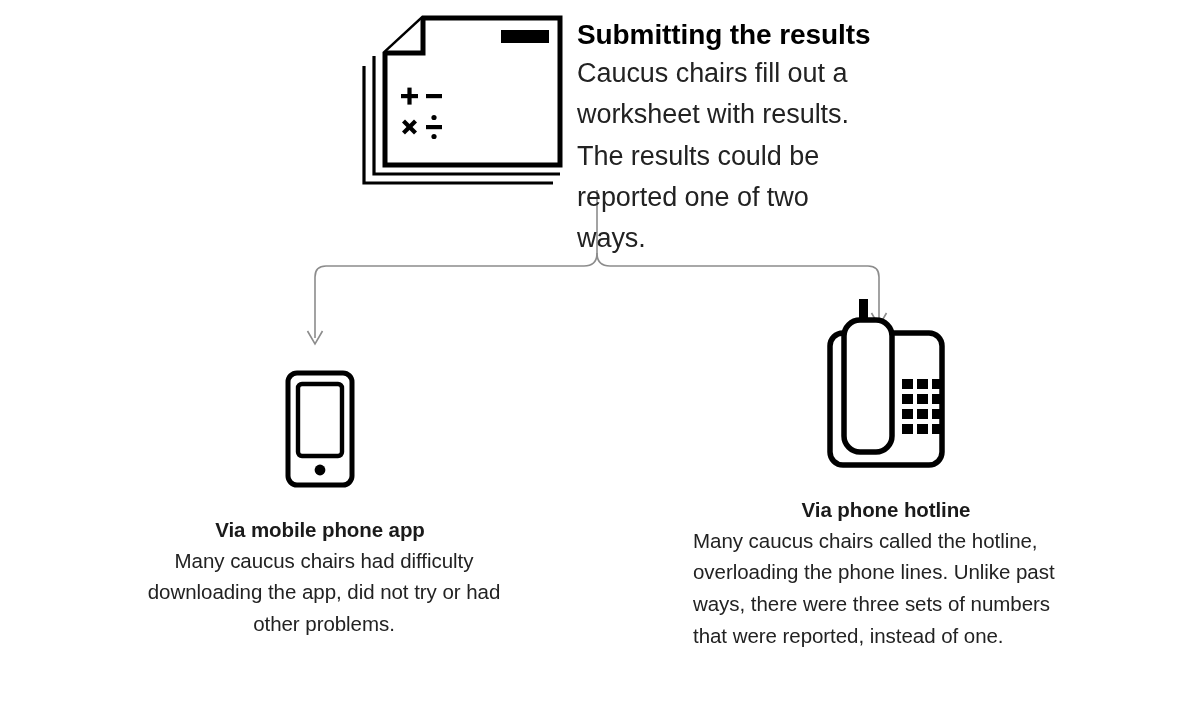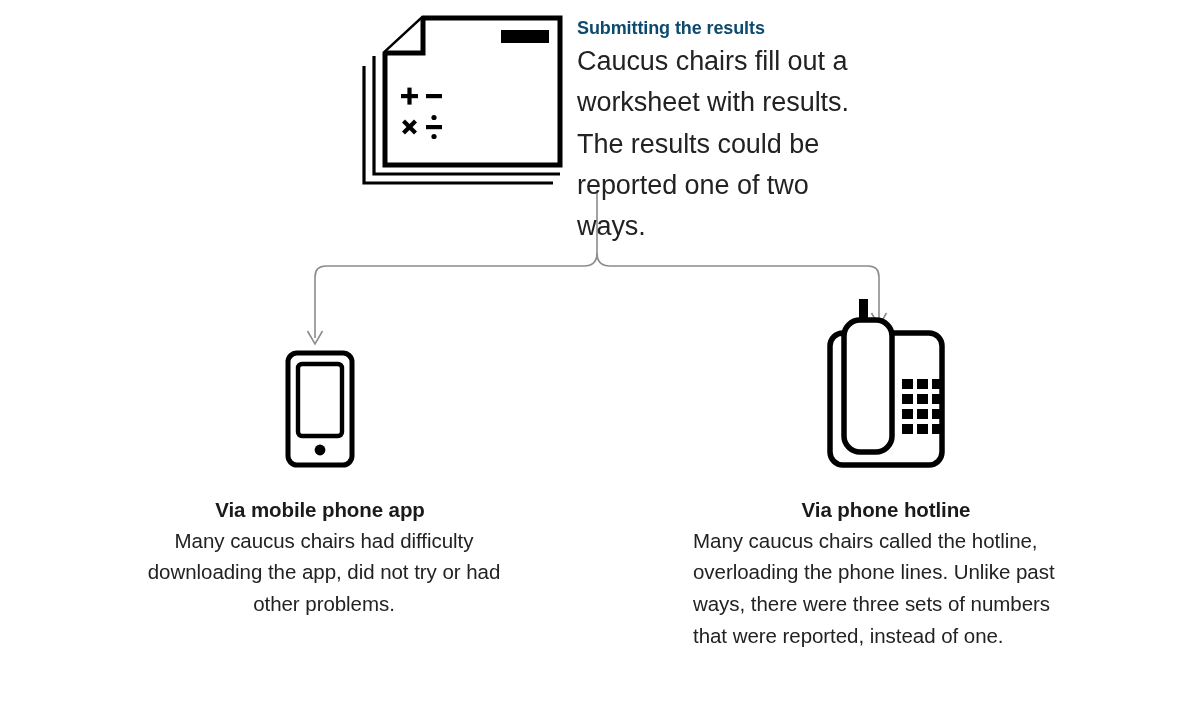--- a/index.html
+++ b/index.html
@@ -54,9 +54,9 @@
   }
 
   .block-title {
-    font-size: 18px;
+    font-size: 28px;
     font-weight: bold;
-    color: #0c4a6e;
+    color: #000000;
     line-height: 1.22;
     letter-spacing: -0.1px;
     margin: 0 0 1px 0;

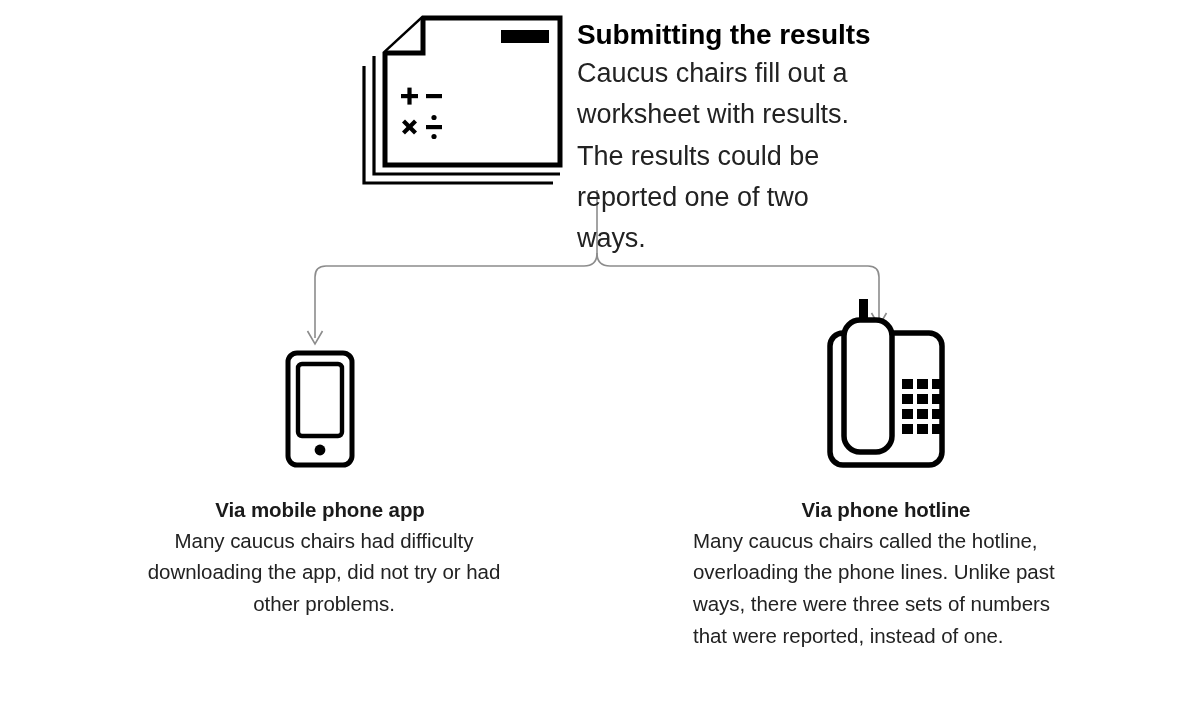--- a/index.html
+++ b/index.html
@@ -75,7 +75,7 @@
   #branch-left {
     position: absolute;
     left: 120px;
-    top: 348px;
+    top: 368px;
     width: 400px;
   }
   #branch-right {

